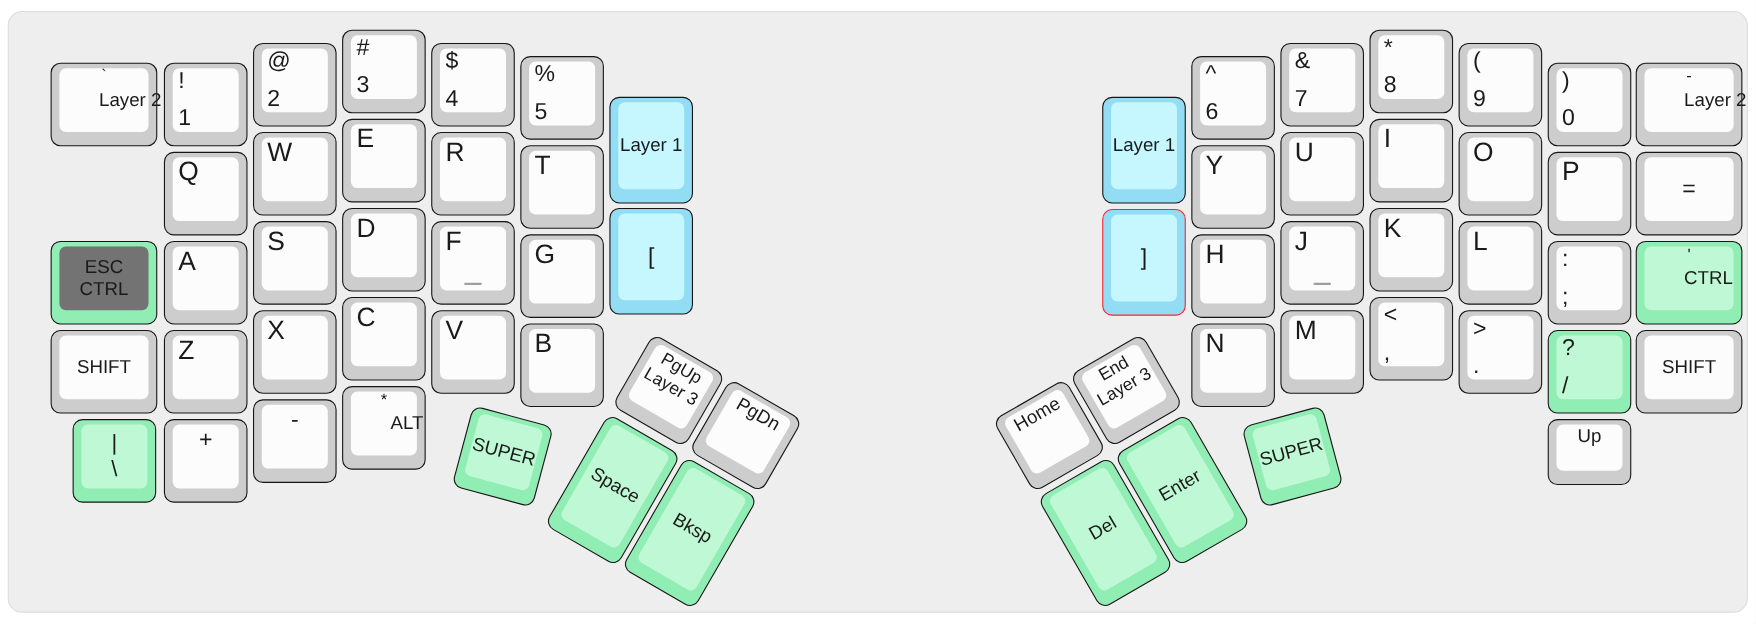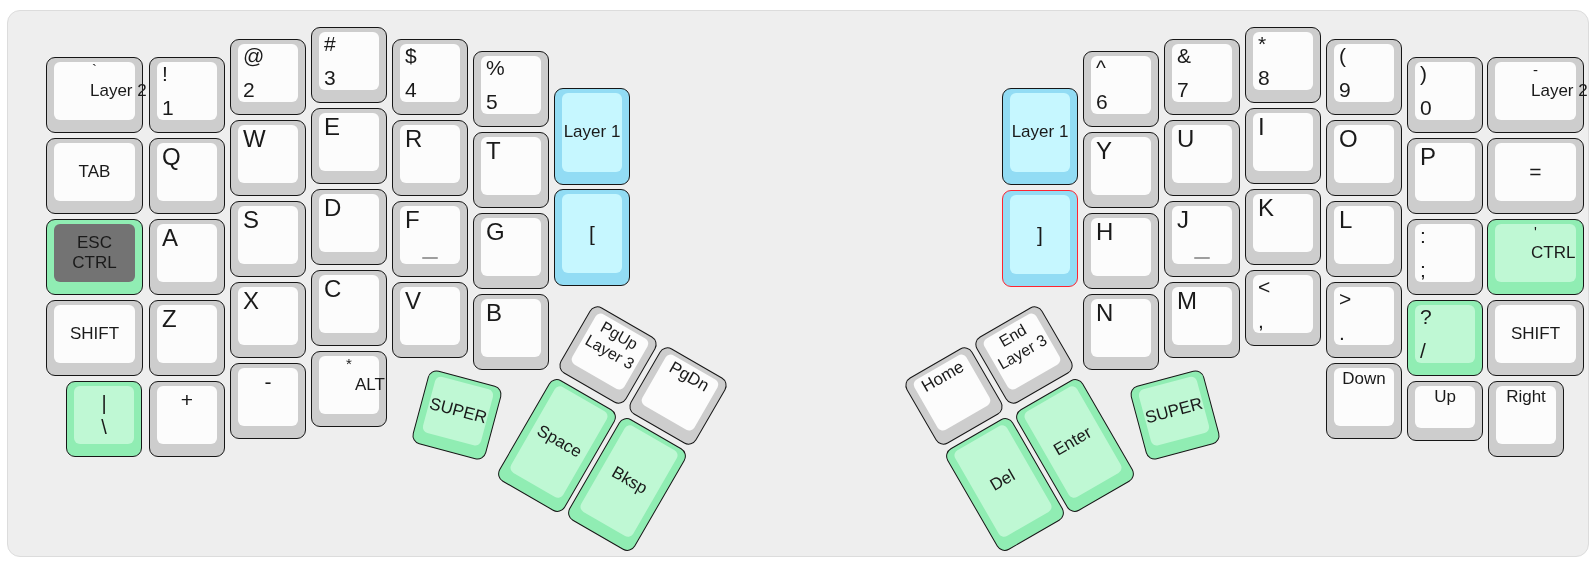--- a/index.html
+++ b/index.html
@@ -36,13 +36,6 @@
           <div class="mmid" style="font-size: 17px;">Layer 2</div>
         </div>
       </div>
-      <div class="key" style="left: 38px; top: 127px; width: 97px; height: 76px; background: rgb(205, 205, 205);">
-        <div class="cap" style="background: rgb(252, 252, 252);">
-          <div class="cwrap">
-            <div style="font-size: 17px;">TAB</div>
-          </div>
-        </div>
-      </div>
       <div class="key" style="left: 38px; top: 208px; width: 97px; height: 76px; background: rgb(144, 237, 179);">
         <div class="cap" style="background: #737373;">
           <div class="cwrap">

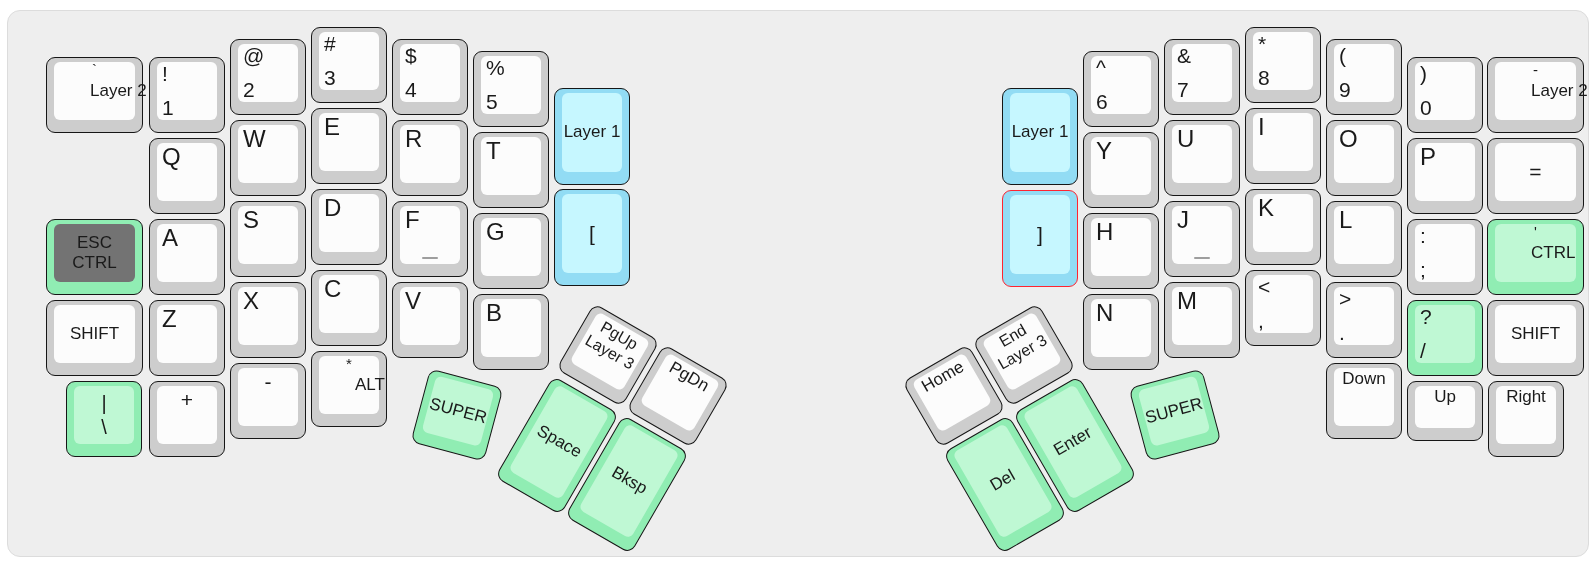--- a/index.html
+++ b/index.html
@@ -334,13 +334,6 @@
           <div class="lab bl" style="font-size: 21px;">.</div>
         </div>
       </div>
-      <div class="key" style="left: 1318px; top: 352px; width: 76px; height: 76px; background: rgb(205, 205, 205);">
-        <div class="cap" style="background: rgb(252, 252, 252);">
-          <div class="twrap">
-            <div style="font-size: 17px;">Down</div>
-          </div>
-        </div>
-      </div>
       <div class="key" style="left: 1399px; top: 46px; width: 76px; height: 76px; background: rgb(205, 205, 205);">
         <div class="cap" style="background: rgb(252, 252, 252);">
           <div class="lab tl" style="font-size: 21px;">)</div>

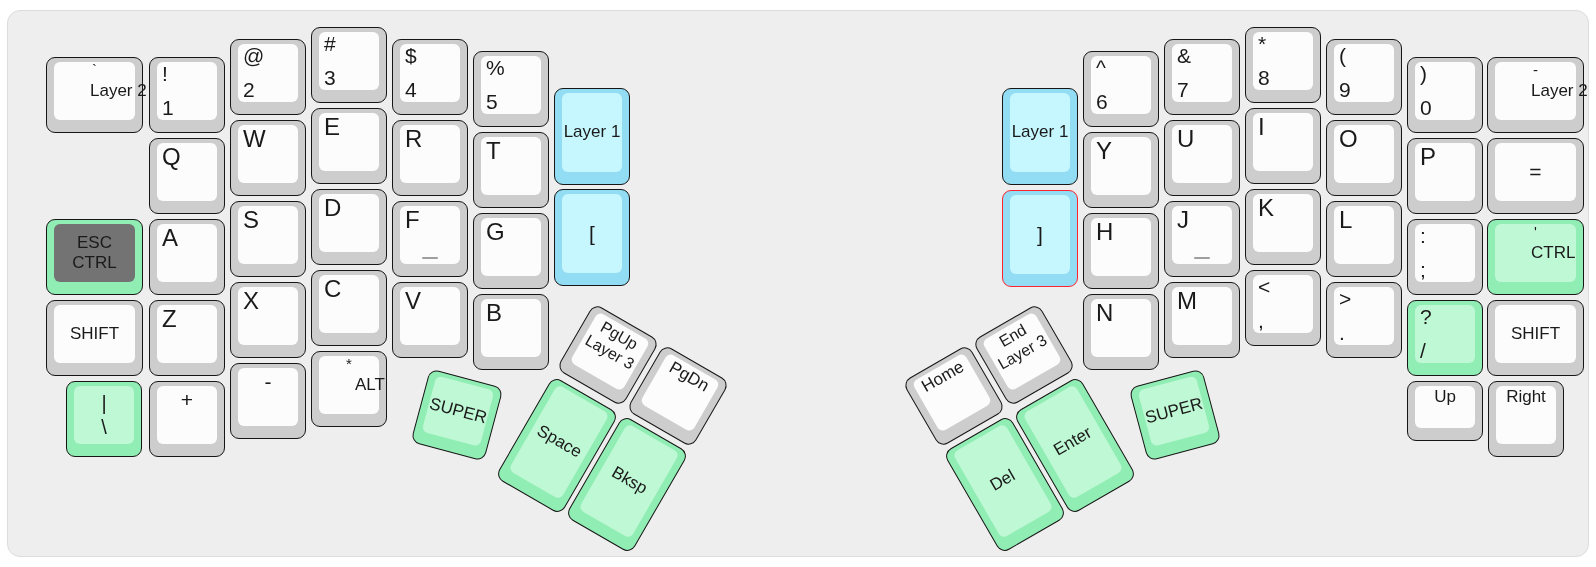--- a/index.html
+++ b/index.html
@@ -390,13 +390,6 @@
           </div>
         </div>
       </div>
-      <div class="key" style="left: 1480px; top: 370px; width: 76px; height: 76px; background: rgb(205, 205, 205);">
-        <div class="cap" style="background: rgb(252, 252, 252);">
-          <div class="twrap">
-            <div style="font-size: 17px;">Right</div>
-          </div>
-        </div>
-      </div>
       <div class="key" style="left: 1129px; top: 366px; width: 76px; height: 76px; background: rgb(144, 237, 179); transform: rotate(-15deg); transform-origin: center center;">
         <div class="cap" style="background: rgb(191, 248, 212);">
           <div class="cwrap">

